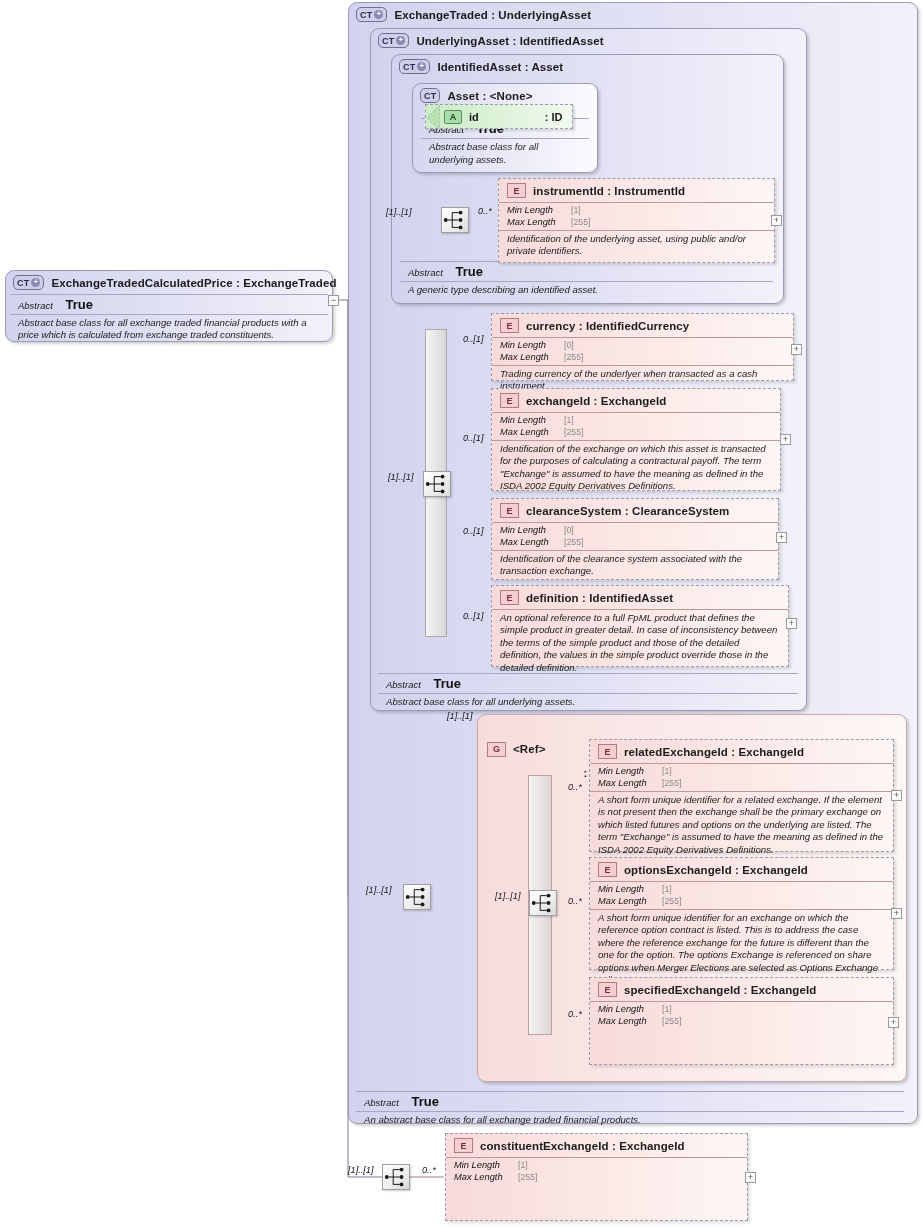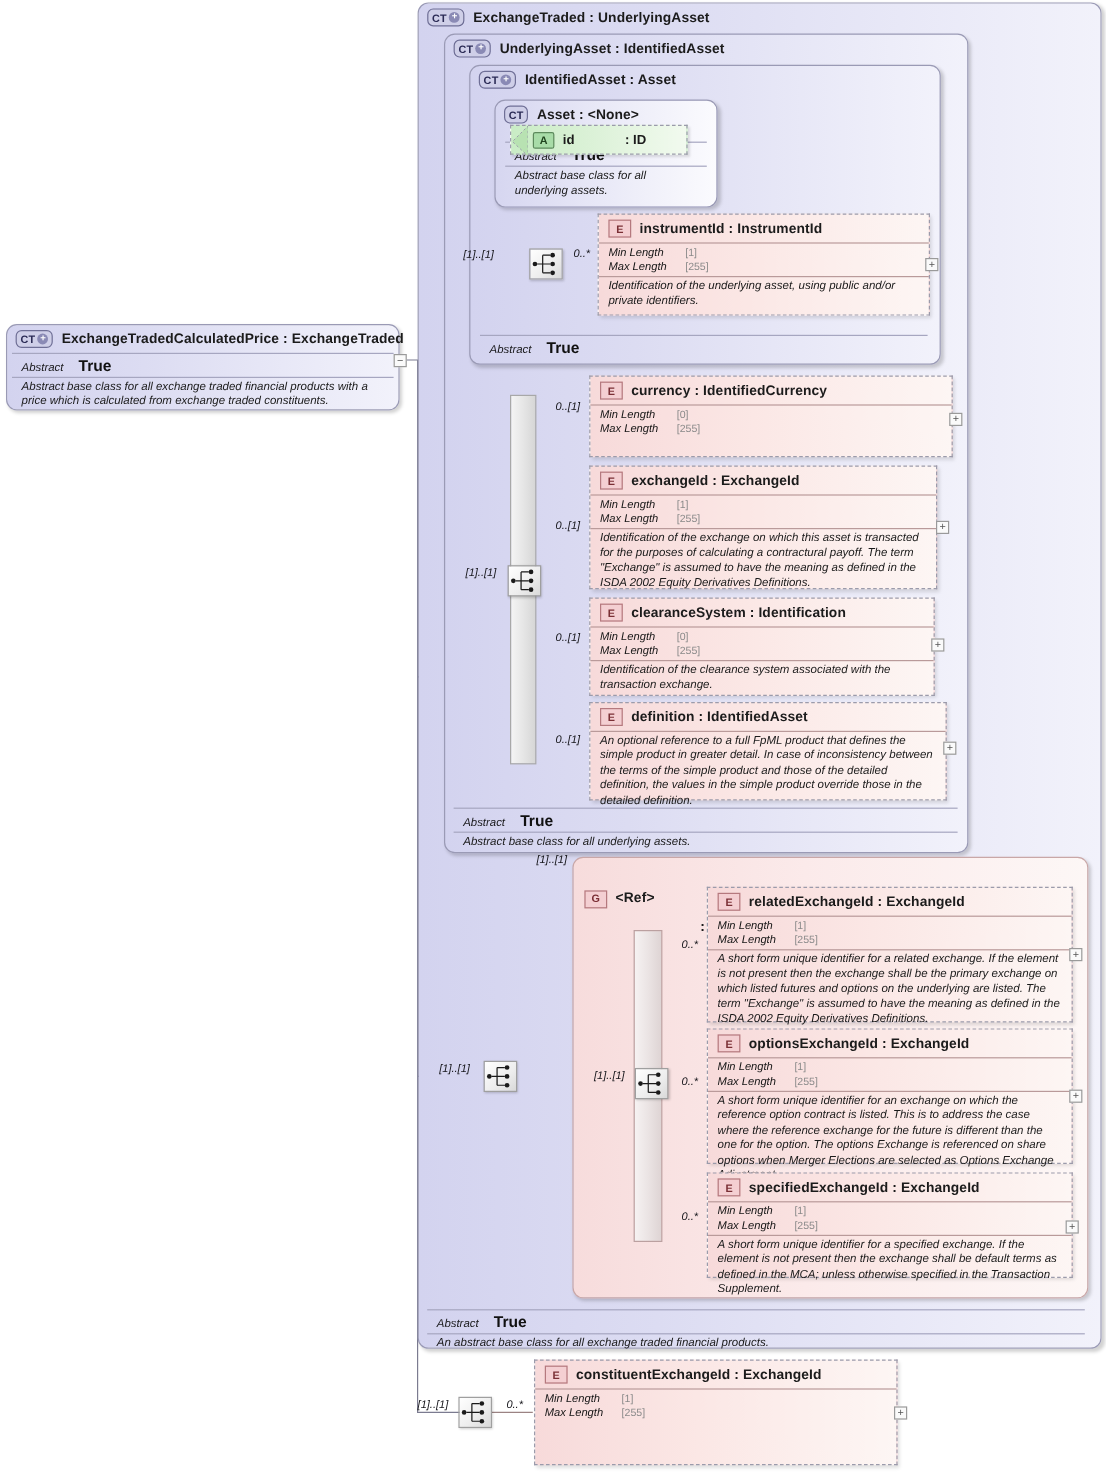--- a/index.html
+++ b/index.html
@@ -289,7 +289,7 @@
         <span>A</span>
       </span>
     <span class="nm">id</span>
-    <span class="nm" style="margin-left:42px;">: ID</span>
+    <span class="nm" style="margin-left:66px;">: ID</span>
   </div>
 
   <div class="seq" style="left:441px; top:207px;">

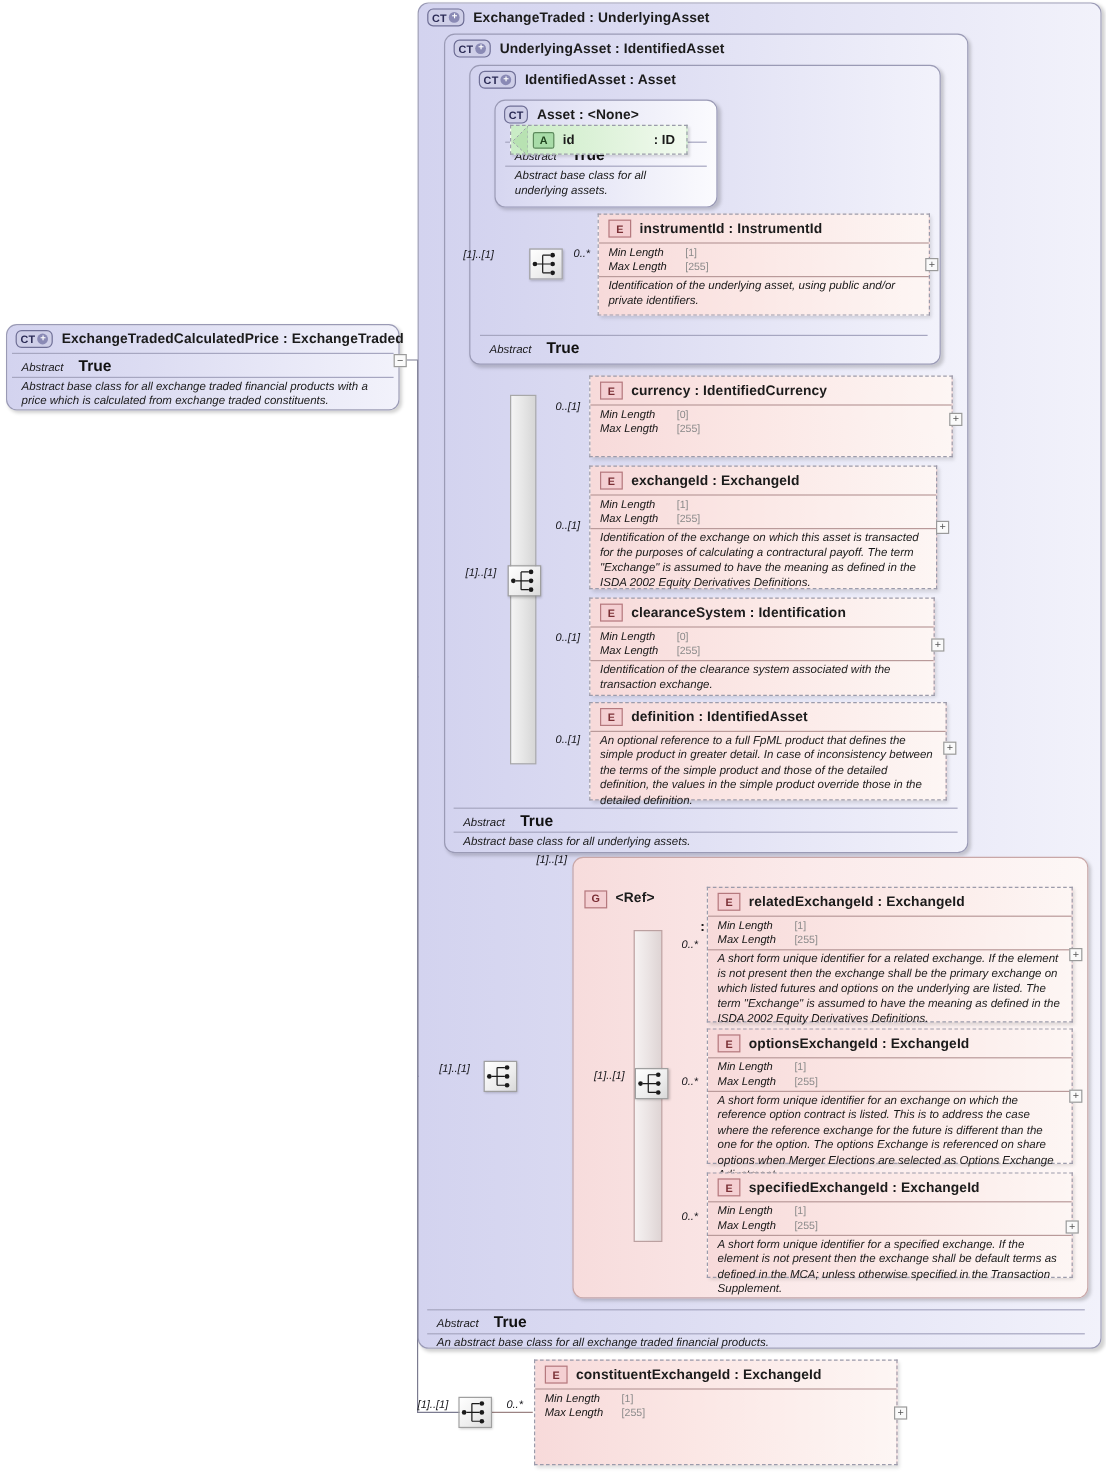--- a/index.html
+++ b/index.html
@@ -262,6 +262,7 @@
         <span class="lbl">Abstract</span>
         <span class="val">True</span>
       </div>
+      <div class="doc">A generic type describing an identified asset.</div>
     </div>
   </div>
 

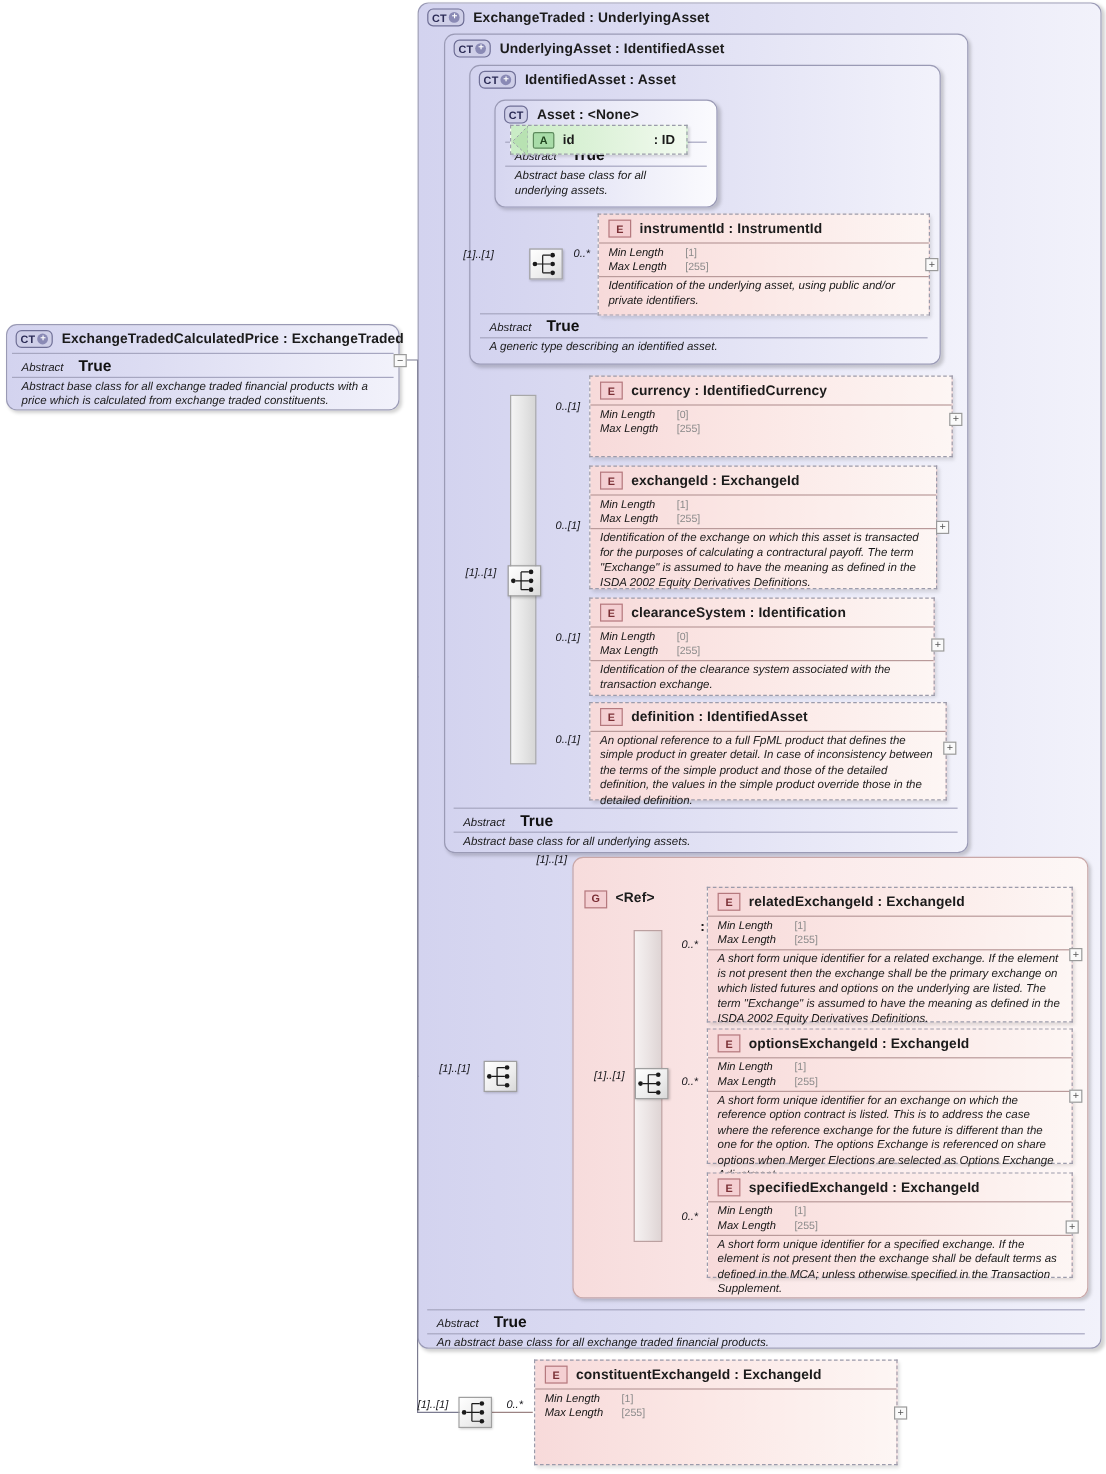--- a/index.html
+++ b/index.html
@@ -363,6 +363,7 @@
           <span class="v">[255]</span>
         </div>
     </div>
+    <div class="doc">Trading currency of the underlyer when transacted as a cash instrument.</div>
   </div>
   <div class="card" style="left:463px; top:334px;">0..[1]</div>
   <div class="expander" style="left:791px; top:344px;">+</div>

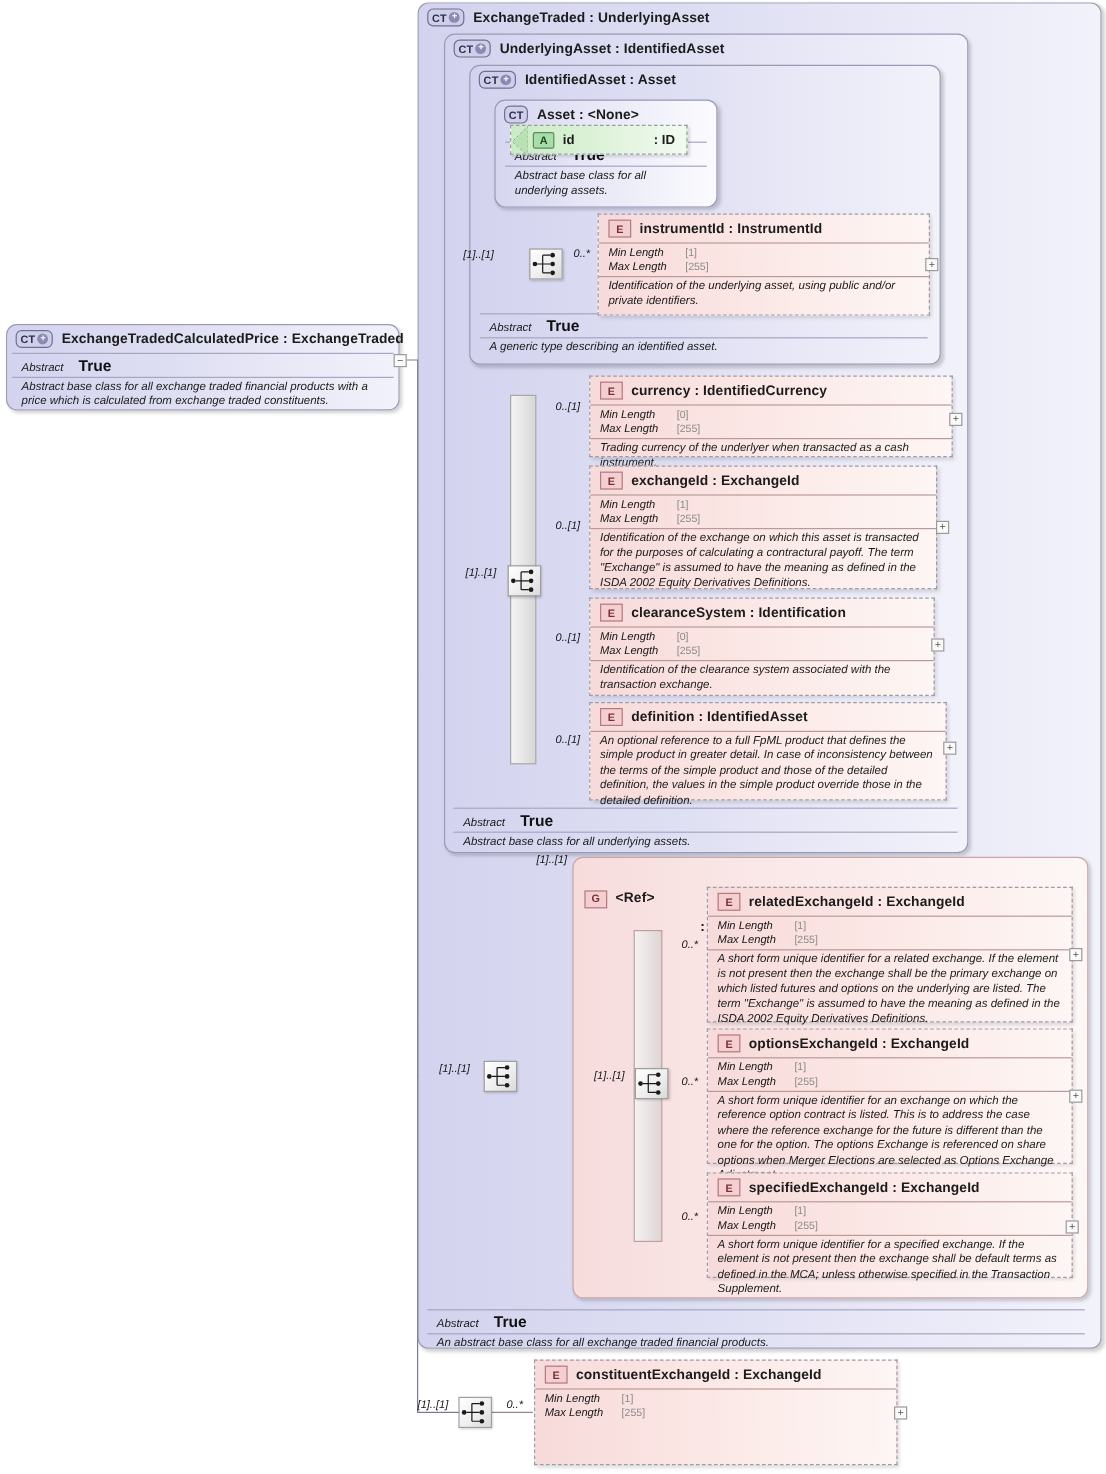--- a/index.html
+++ b/index.html
@@ -395,7 +395,7 @@
       <span class="badge badge-e">
           <span>E</span>
         </span>
-      <span class="title">clearanceSystem : Identification</span>
+      <span class="title">clearanceSystem : ClearanceSystem</span>
     </div>
     <div class="len">
       <div class="row">

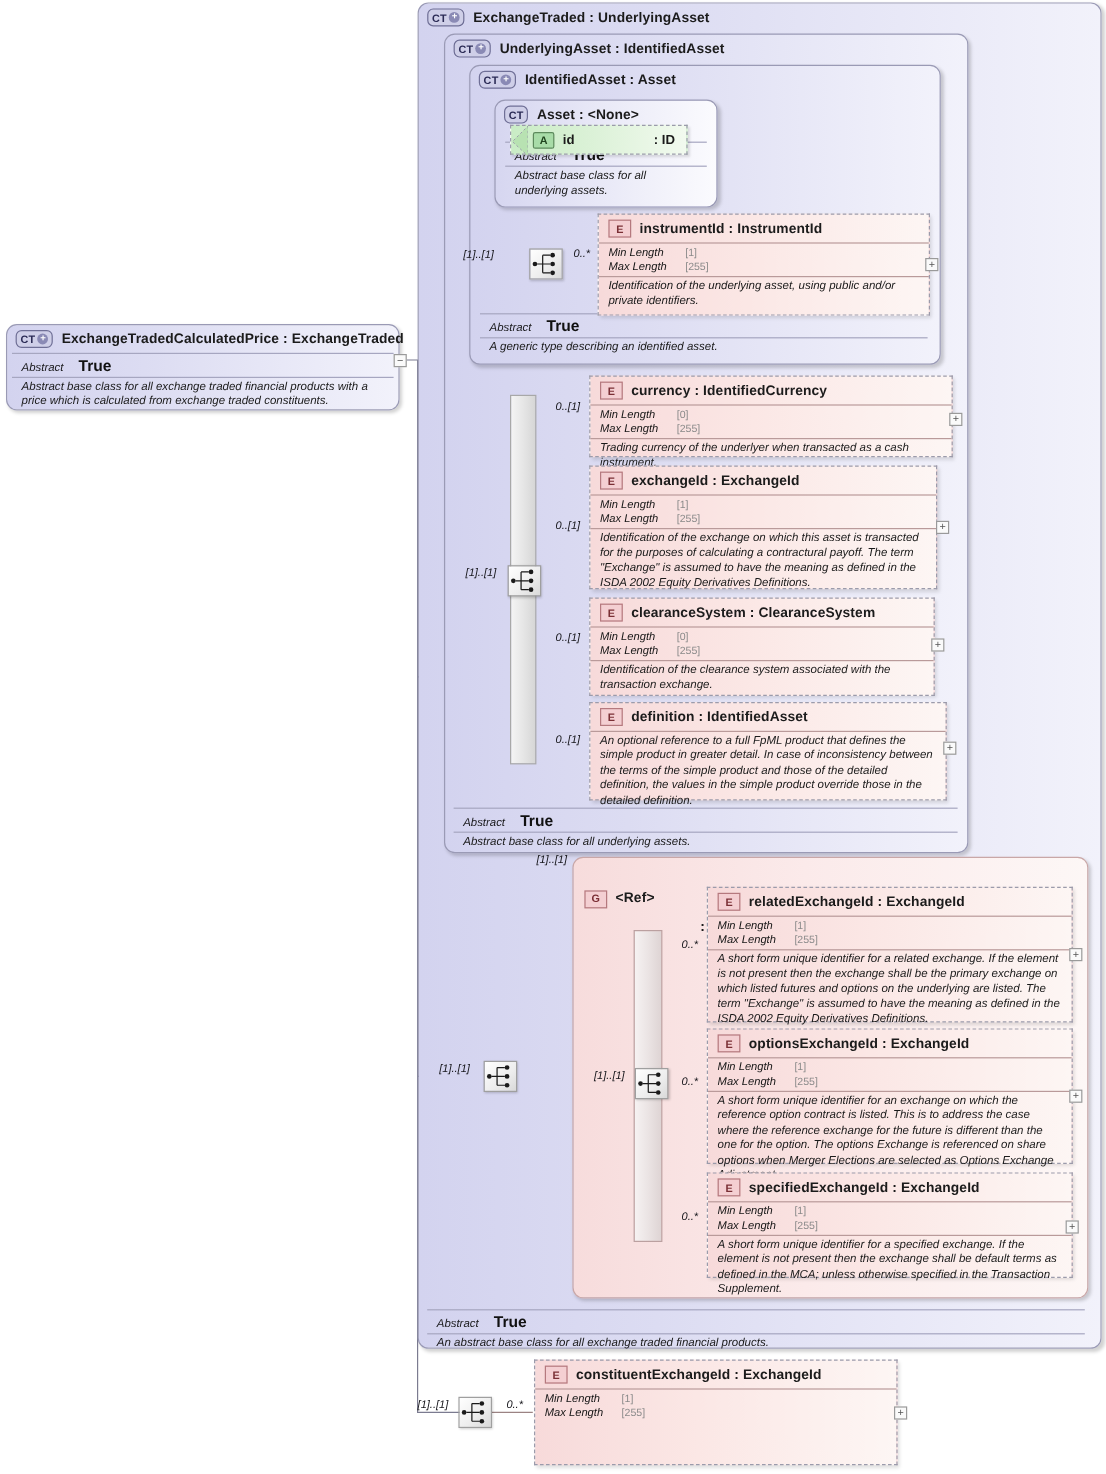--- a/index.html
+++ b/index.html
@@ -535,7 +535,6 @@
           <span class="v">[255]</span>
         </div>
     </div>
-    <div class="doc">A short form unique identifier for a specified exchange. If the element is not present then the exchange shall be default terms as defined in the MCA; unless otherwise specified in the Transaction Supplement.</div>
   </div>
   <div class="card" style="left:568px; top:1009px;">0..*</div>
   <div class="expander" style="left:888px; top:1017px;">+</div>

